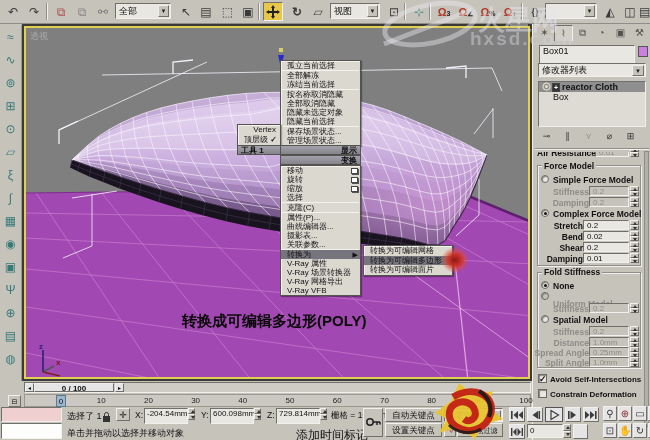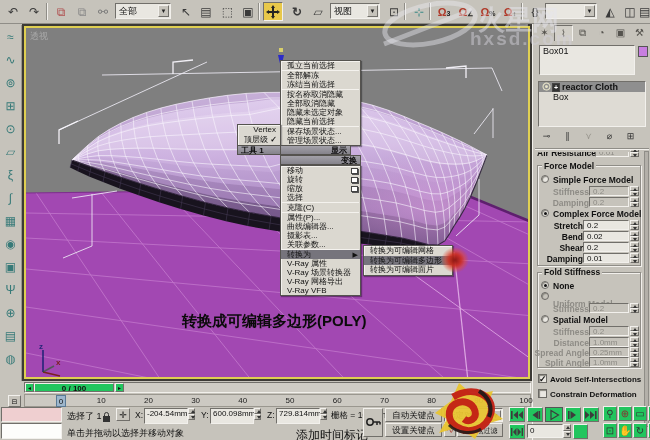--- a/index.html
+++ b/index.html
@@ -352,7 +352,7 @@
         <div class="cp-tab">▣</div>
         <div class="cp-tab">⚒</div>
       </div>
-      <div class="field" style="position: absolute; left: 6px; top: 21px; width: 96px; height: 30px; line-height: 11px;">Box01</div>
+      <div class="field" style="position: absolute; left: 6px; top: 21px; width: 96px; height: 20px; line-height: 11px;">Box01</div>
       <div style="position: absolute; left: 105px; top: 22px; width: 10px; height: 11px; background: rgb(200, 127, 224); border: 1px solid rgb(85, 85, 85);"></div>
       <div class="field" style="position: absolute; left: 5px; top: 57px; width: 108px; height: 46px; background: rgb(222, 219, 212); padding: 0px;">
         <div class="stack-row" style="background: rgb(143, 143, 143); font-weight: bold;"><span style="color:#e8e4c8; padding:0 1px 0 3px;">⦿</span><span style="font-size:7px; border:1px solid #444; background:#333; color:#fff; padding:0 1px; margin-right:2px;">+</span>reactor Cloth</div>

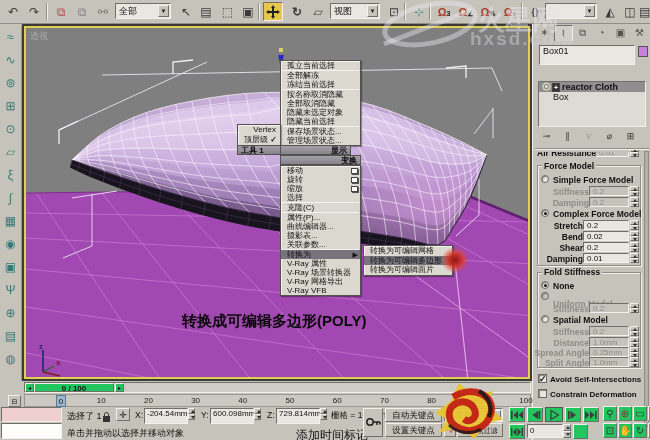--- a/index.html
+++ b/index.html
@@ -354,6 +354,7 @@
       </div>
       <div class="field" style="position: absolute; left: 6px; top: 21px; width: 96px; height: 20px; line-height: 11px;">Box01</div>
       <div style="position: absolute; left: 105px; top: 22px; width: 10px; height: 11px; background: rgb(200, 127, 224); border: 1px solid rgb(85, 85, 85);"></div>
+      <div class="field" style="position: absolute; left: 5px; top: 39px; width: 108px; height: 14px; line-height: 12px;">修改器列表<div class="dd-arrow" style="top: 1px; right: 1px; width: 12px; height: 11px;">▼</div></div>
       <div class="field" style="position: absolute; left: 5px; top: 57px; width: 108px; height: 46px; background: rgb(222, 219, 212); padding: 0px;">
         <div class="stack-row" style="background: rgb(143, 143, 143); font-weight: bold;"><span style="color:#e8e4c8; padding:0 1px 0 3px;">⦿</span><span style="font-size:7px; border:1px solid #444; background:#333; color:#fff; padding:0 1px; margin-right:2px;">+</span>reactor Cloth</div>
         <div class="stack-row" style="padding-left: 14px;">Box</div>

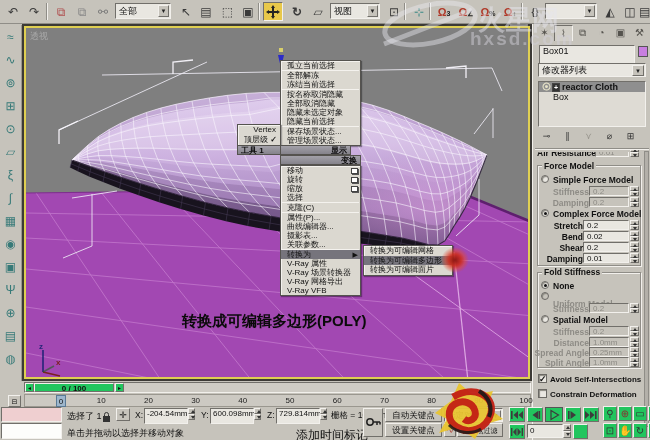--- a/index.html
+++ b/index.html
@@ -310,7 +310,7 @@
         <div class="menu-item">保存场景状态...</div>
         <div class="menu-item">管理场景状态...</div>
       </div>
-      <div class="menu-header" style="left: 280px; top: 145px; width: 71px; height: 10px; text-align: right; padding-right: 3px;">显示</div>
+      <div class="menu-header" style="left: 280px; top: 145px; width: 81px; height: 10px; text-align: right; padding-right: 3px;">显示</div>
       <div class="menu-header" style="left: 280px; top: 155px; width: 81px; height: 10px; text-align: right; padding-right: 3px;">变换</div>
       <div class="menu" style="left: 237px; top: 124px; width: 44px;">
         <div class="menu-item" style="height: 10px; line-height: 10px; text-align: right; padding-right: 4px;">Vertex</div>

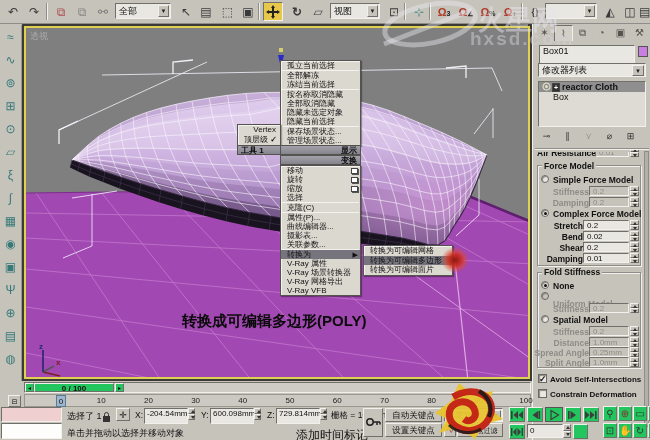--- a/index.html
+++ b/index.html
@@ -8,7 +8,7 @@
   #app { position:relative; width:650px; height:440px; background:#c6c3bb; overflow:hidden; }
 
   
-  .raised { border-top:1px solid #f2f0ec; border-left:1px solid #f2f0ec; border-right:1px solid #716f6a; border-bottom:1px solid #716f6a; background:#22c55e; }
+  .raised { border-top:1px solid #f2f0ec; border-left:1px solid #f2f0ec; border-right:1px solid #716f6a; border-bottom:1px solid #716f6a; background:#e5e5e5; }
 
   
   #toolbar { position:absolute; left:0; top:0; width:650px; height:24px; background:#c6c3bb; border-bottom:1px solid #8f8d87; }

